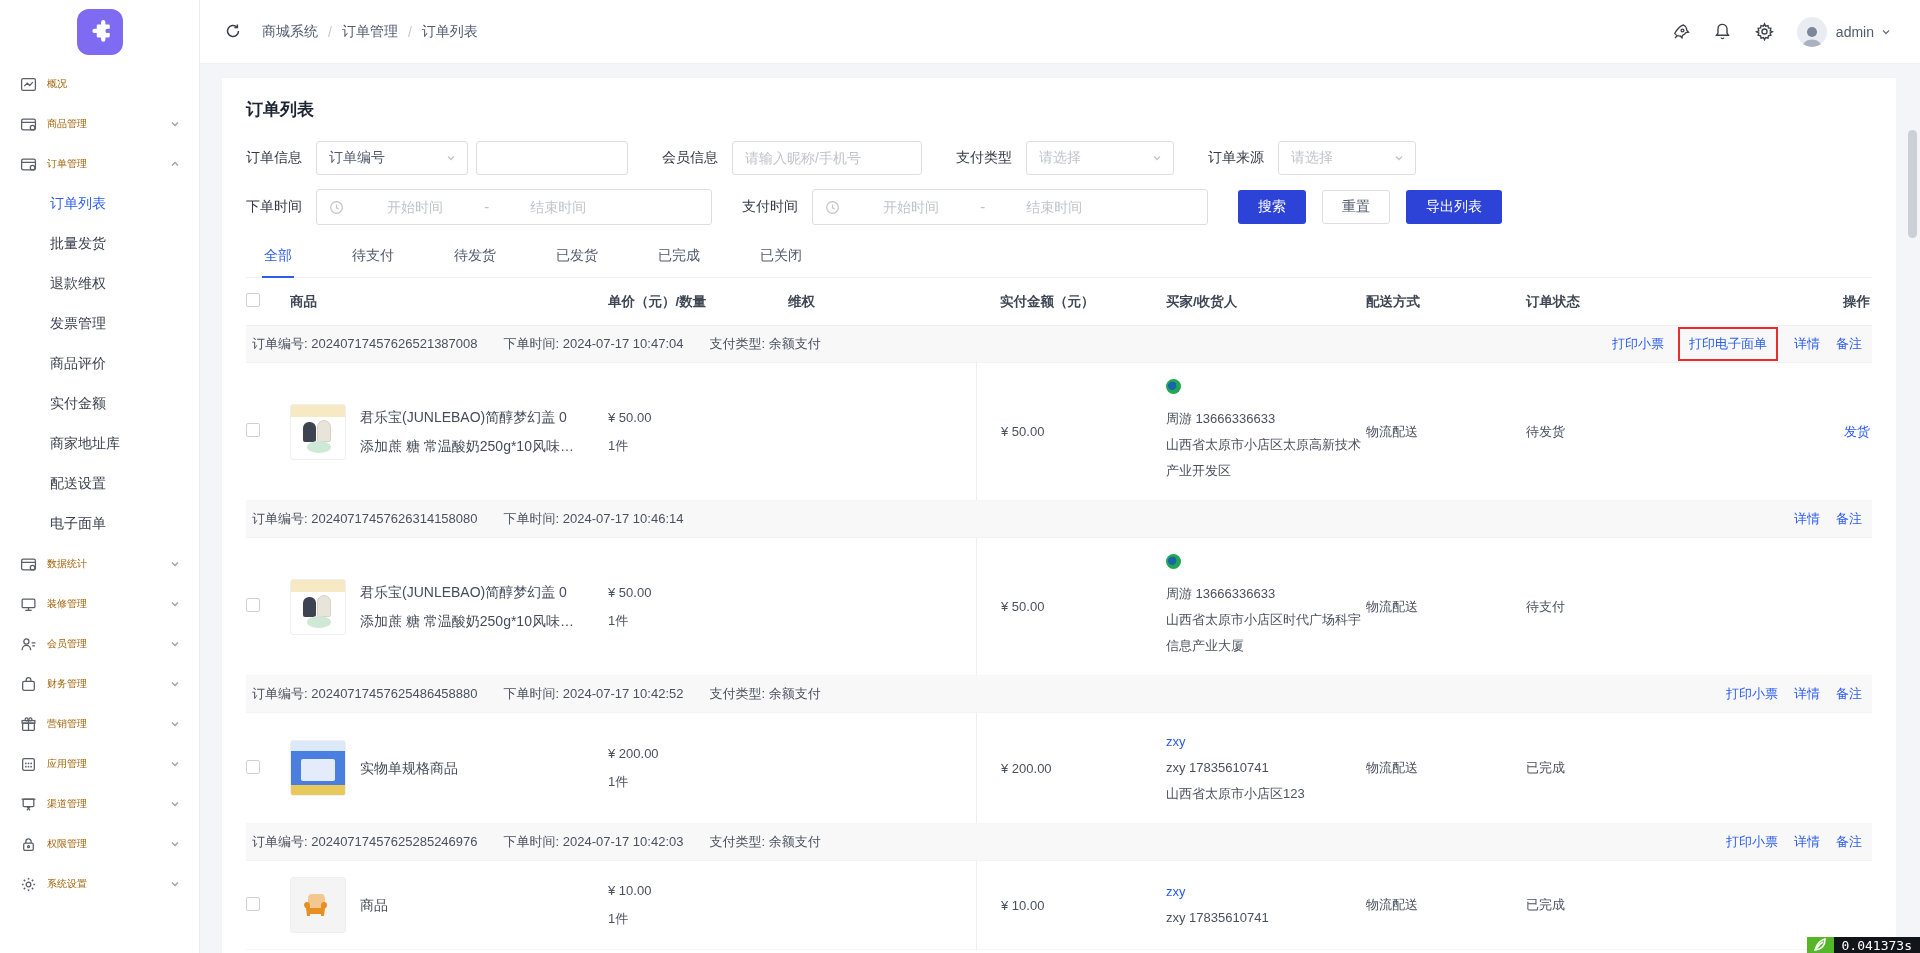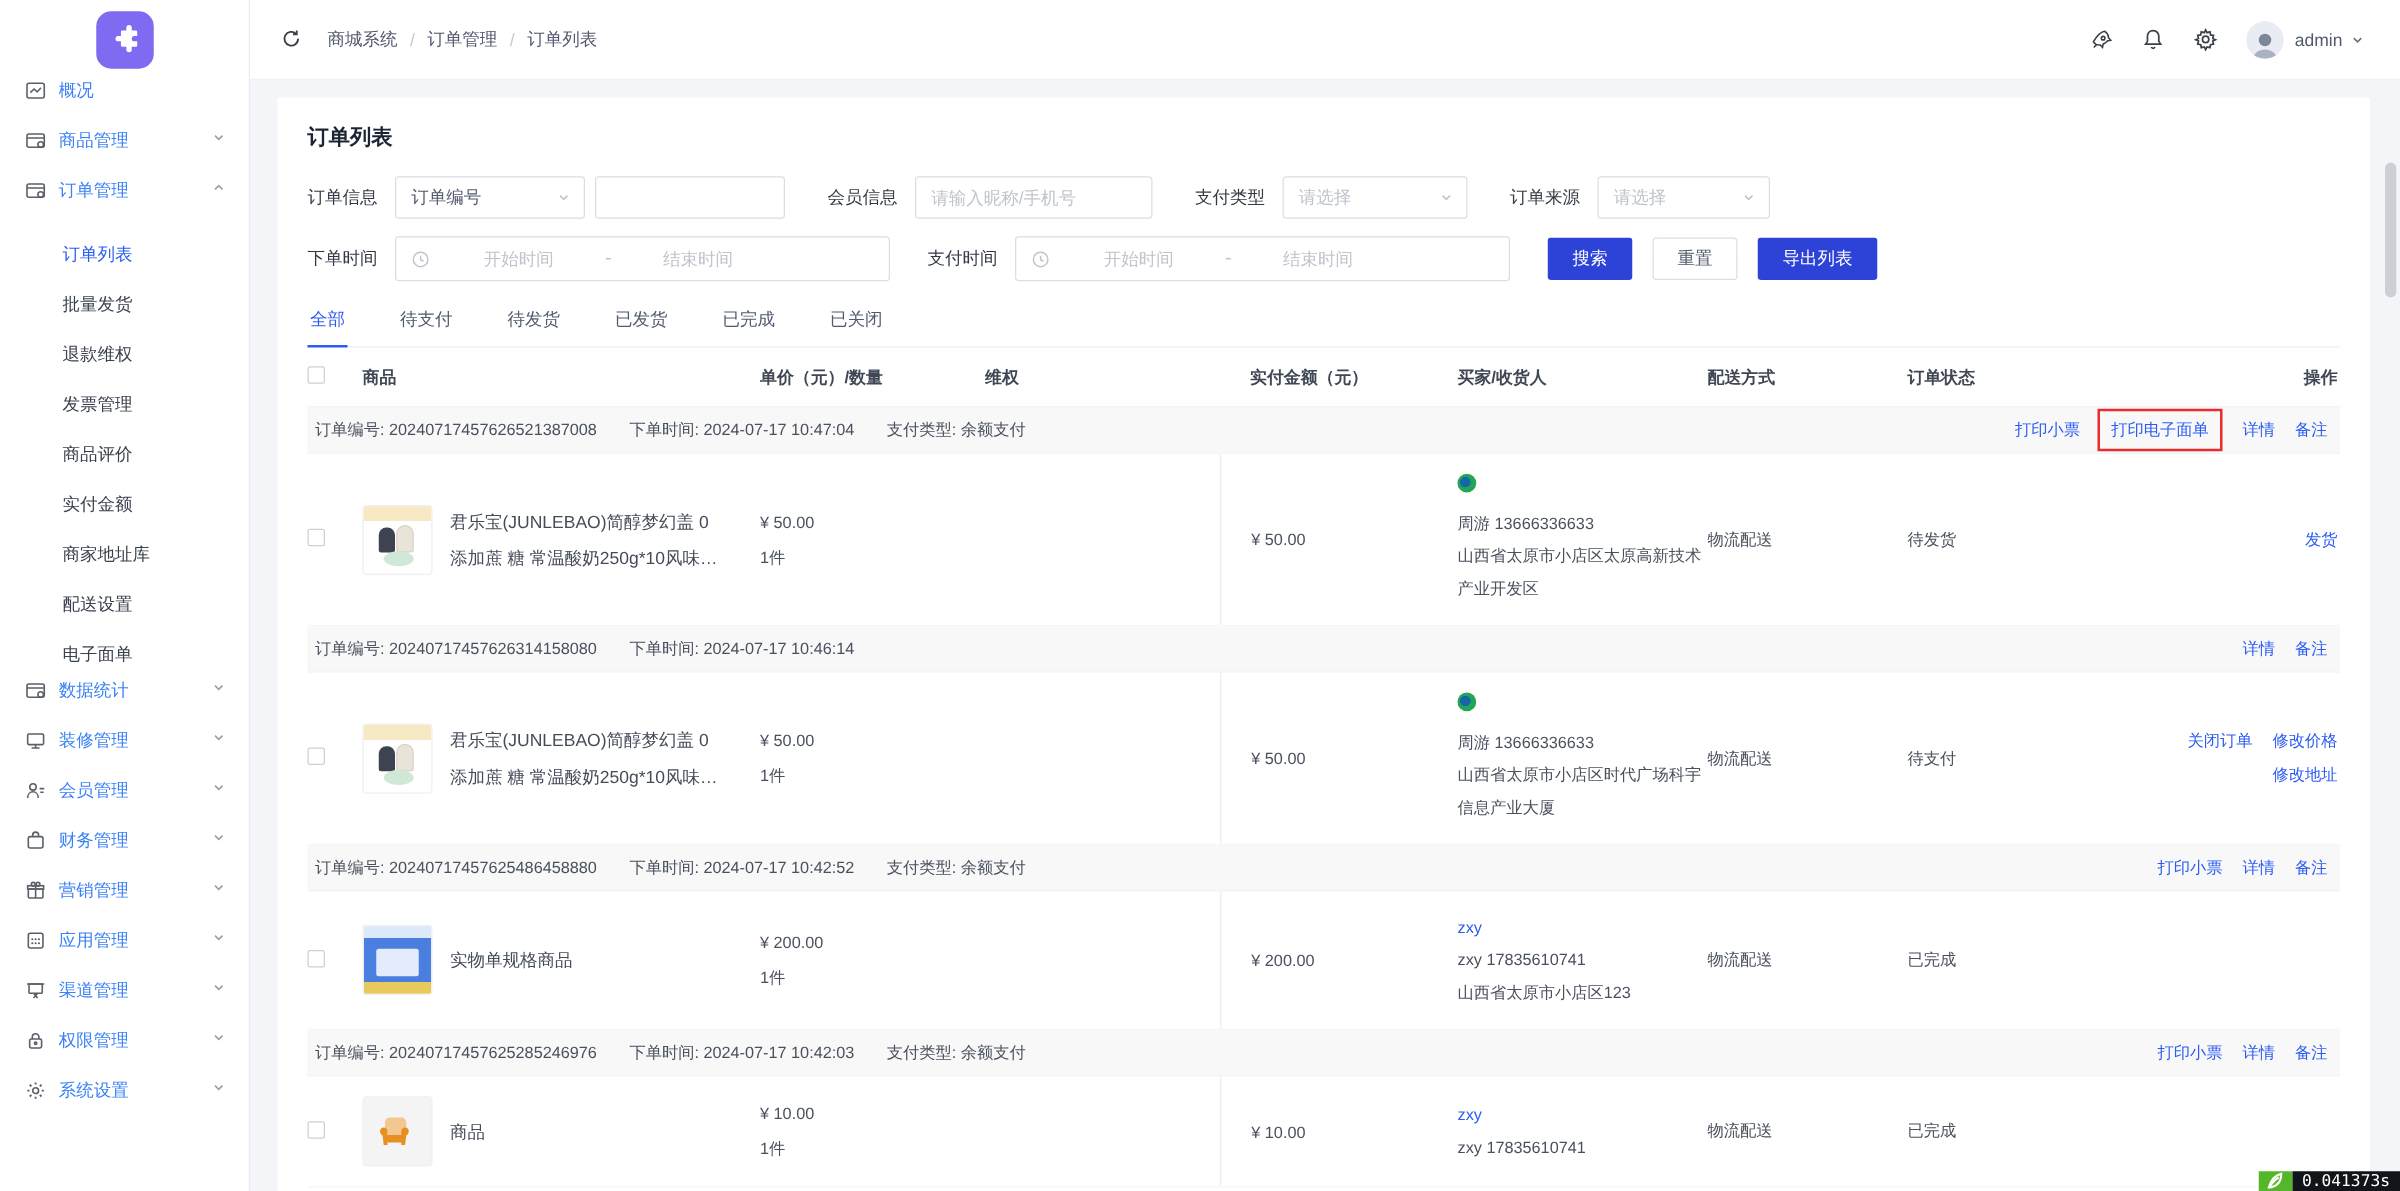--- a/index.html
+++ b/index.html
@@ -11,7 +11,7 @@
   .sidebar { width:200px; min-width:200px; height:100%; background:#fff; border-right:1px solid #ececf0; overflow:hidden; }
   .logo-wrap { height:64px; display:flex; align-items:center; justify-content:center; }
   .logo { width:46px; height:46px; border-radius:12px; background:#7e6bf2; display:flex; align-items:center; justify-content:center; }
-  .side-item { height:40px; display:flex; padding:0 18px 0 20px; font-size:14px; color:#3b82f6; cursor:pointer; }
+  .side-item { height:40px; display:flex; align-items:center; padding:0 18px 0 20px; font-size:10px; color:#a16207; cursor:pointer; }
   .side-item .micon { width:17px; height:17px; margin-right:10px; display:inline-flex; flex:none; }
   .side-item .lbl { flex:1; }
   .side-sub { height:40px; display:flex; align-items:center; padding-left:50px; font-size:14px; color:#3a414e; cursor:pointer; }

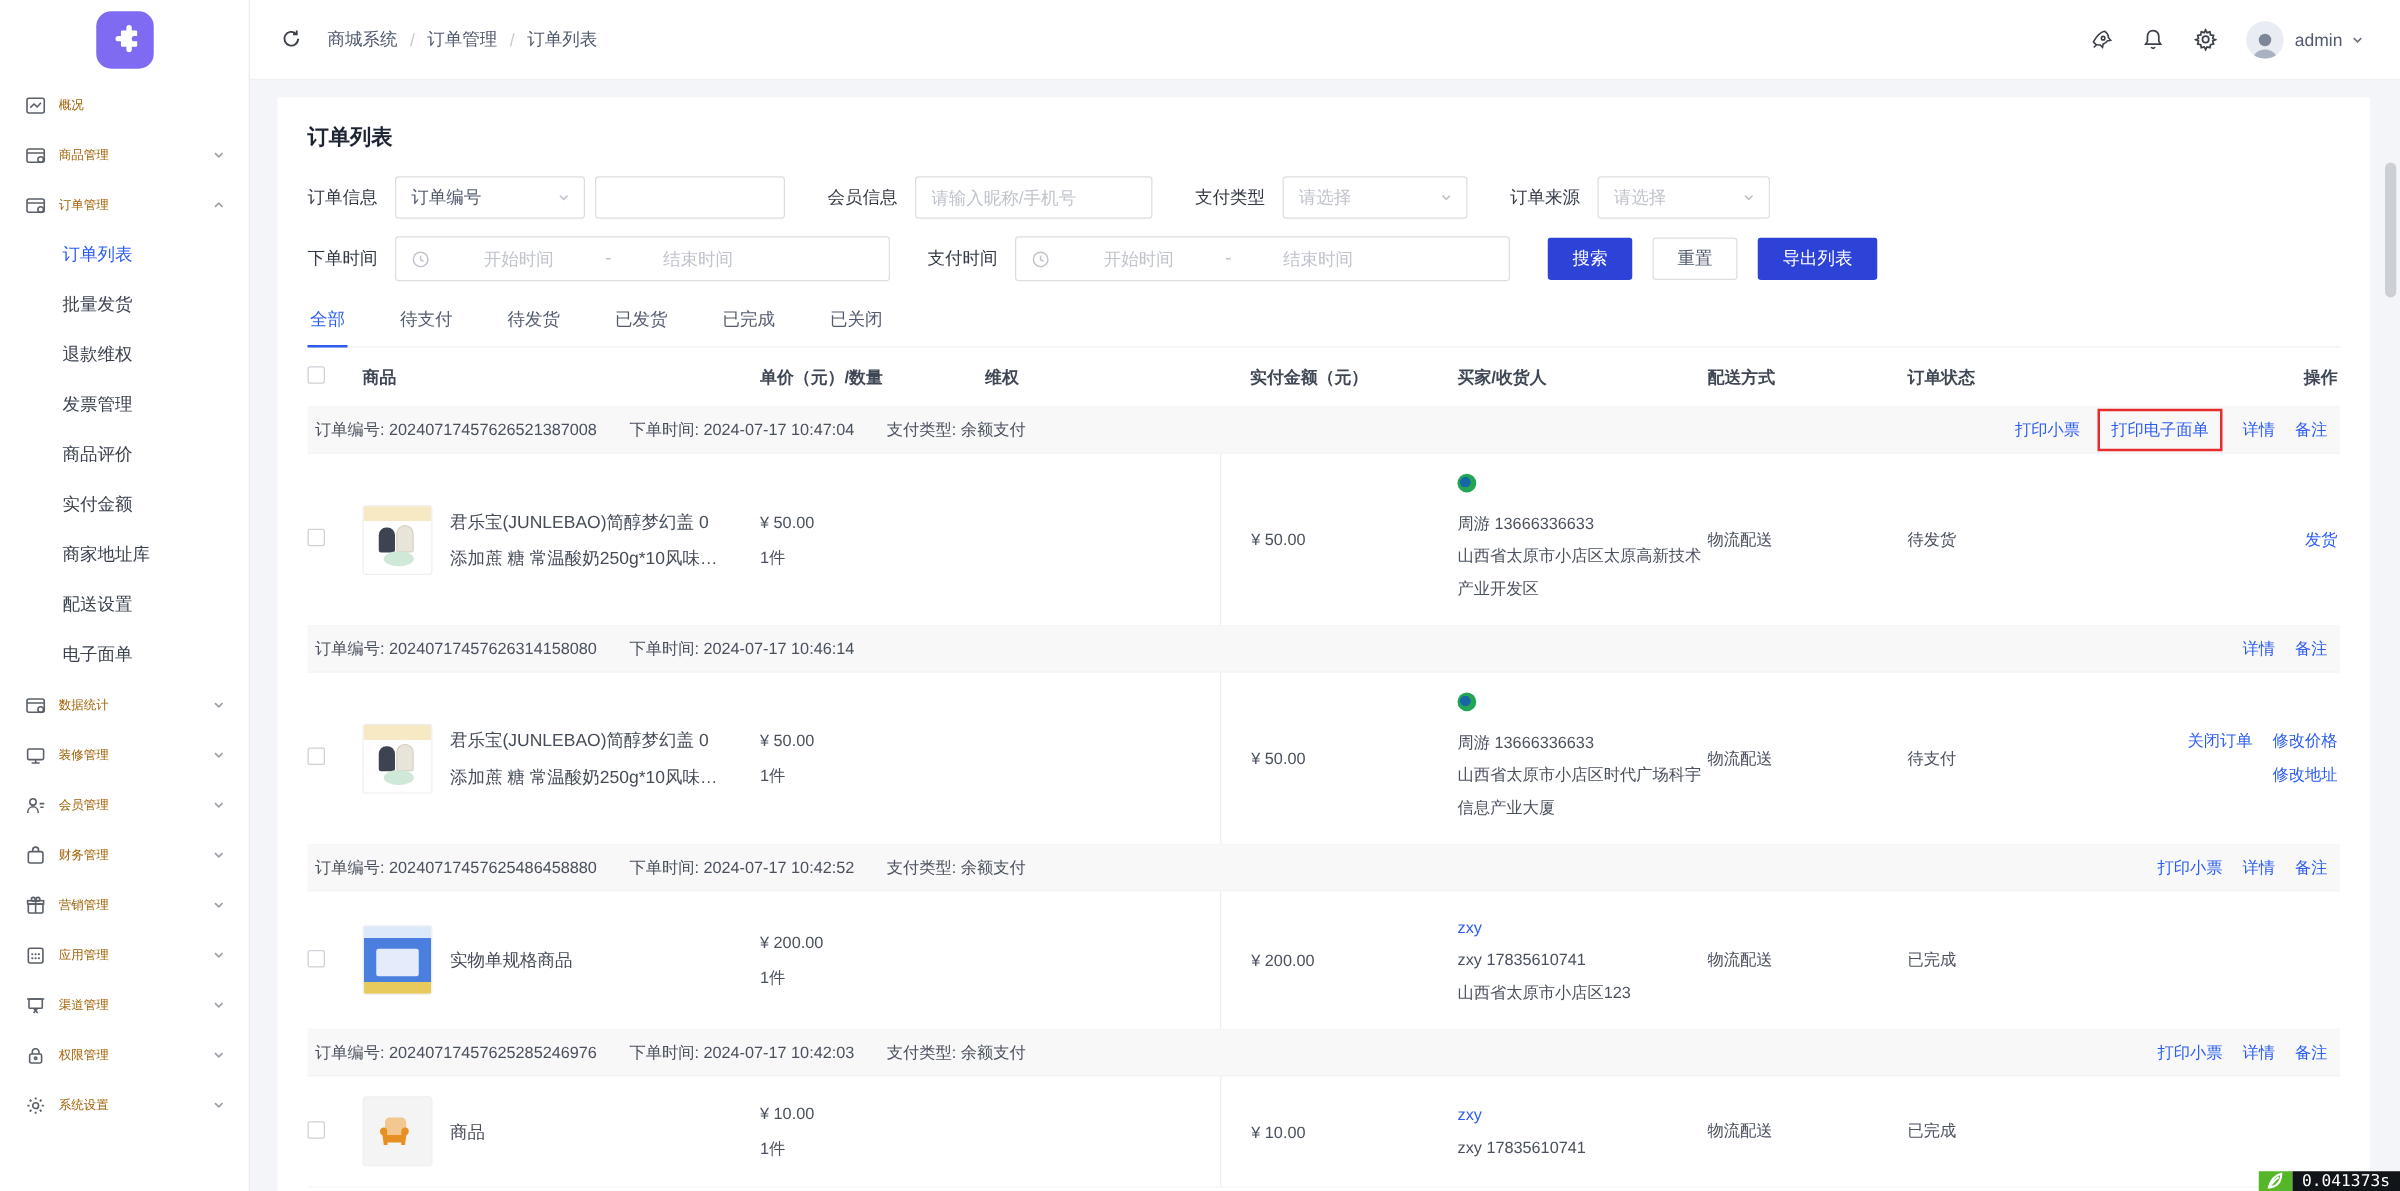--- a/index.html
+++ b/index.html
@@ -56,7 +56,7 @@
 
   
   .tabs { display:flex; gap:40px; margin-top:18px; border-bottom:1px solid #eef0f3; }
-  .tab { font-size:14px; color:#515a6e; padding:4px 2px 12px; cursor:pointer; position:relative; }
+  .tab { font-size:14px; color:#515a6e; padding:4px 2px 12px; cursor:pointer; position:relative;margin-left:16px; }
   .tab.active { color:#2c5cf2; }
   .tab.active::after { content:""; position:absolute; left:0; right:0; bottom:-1px; height:2px; background:#2c5cf2; }
 

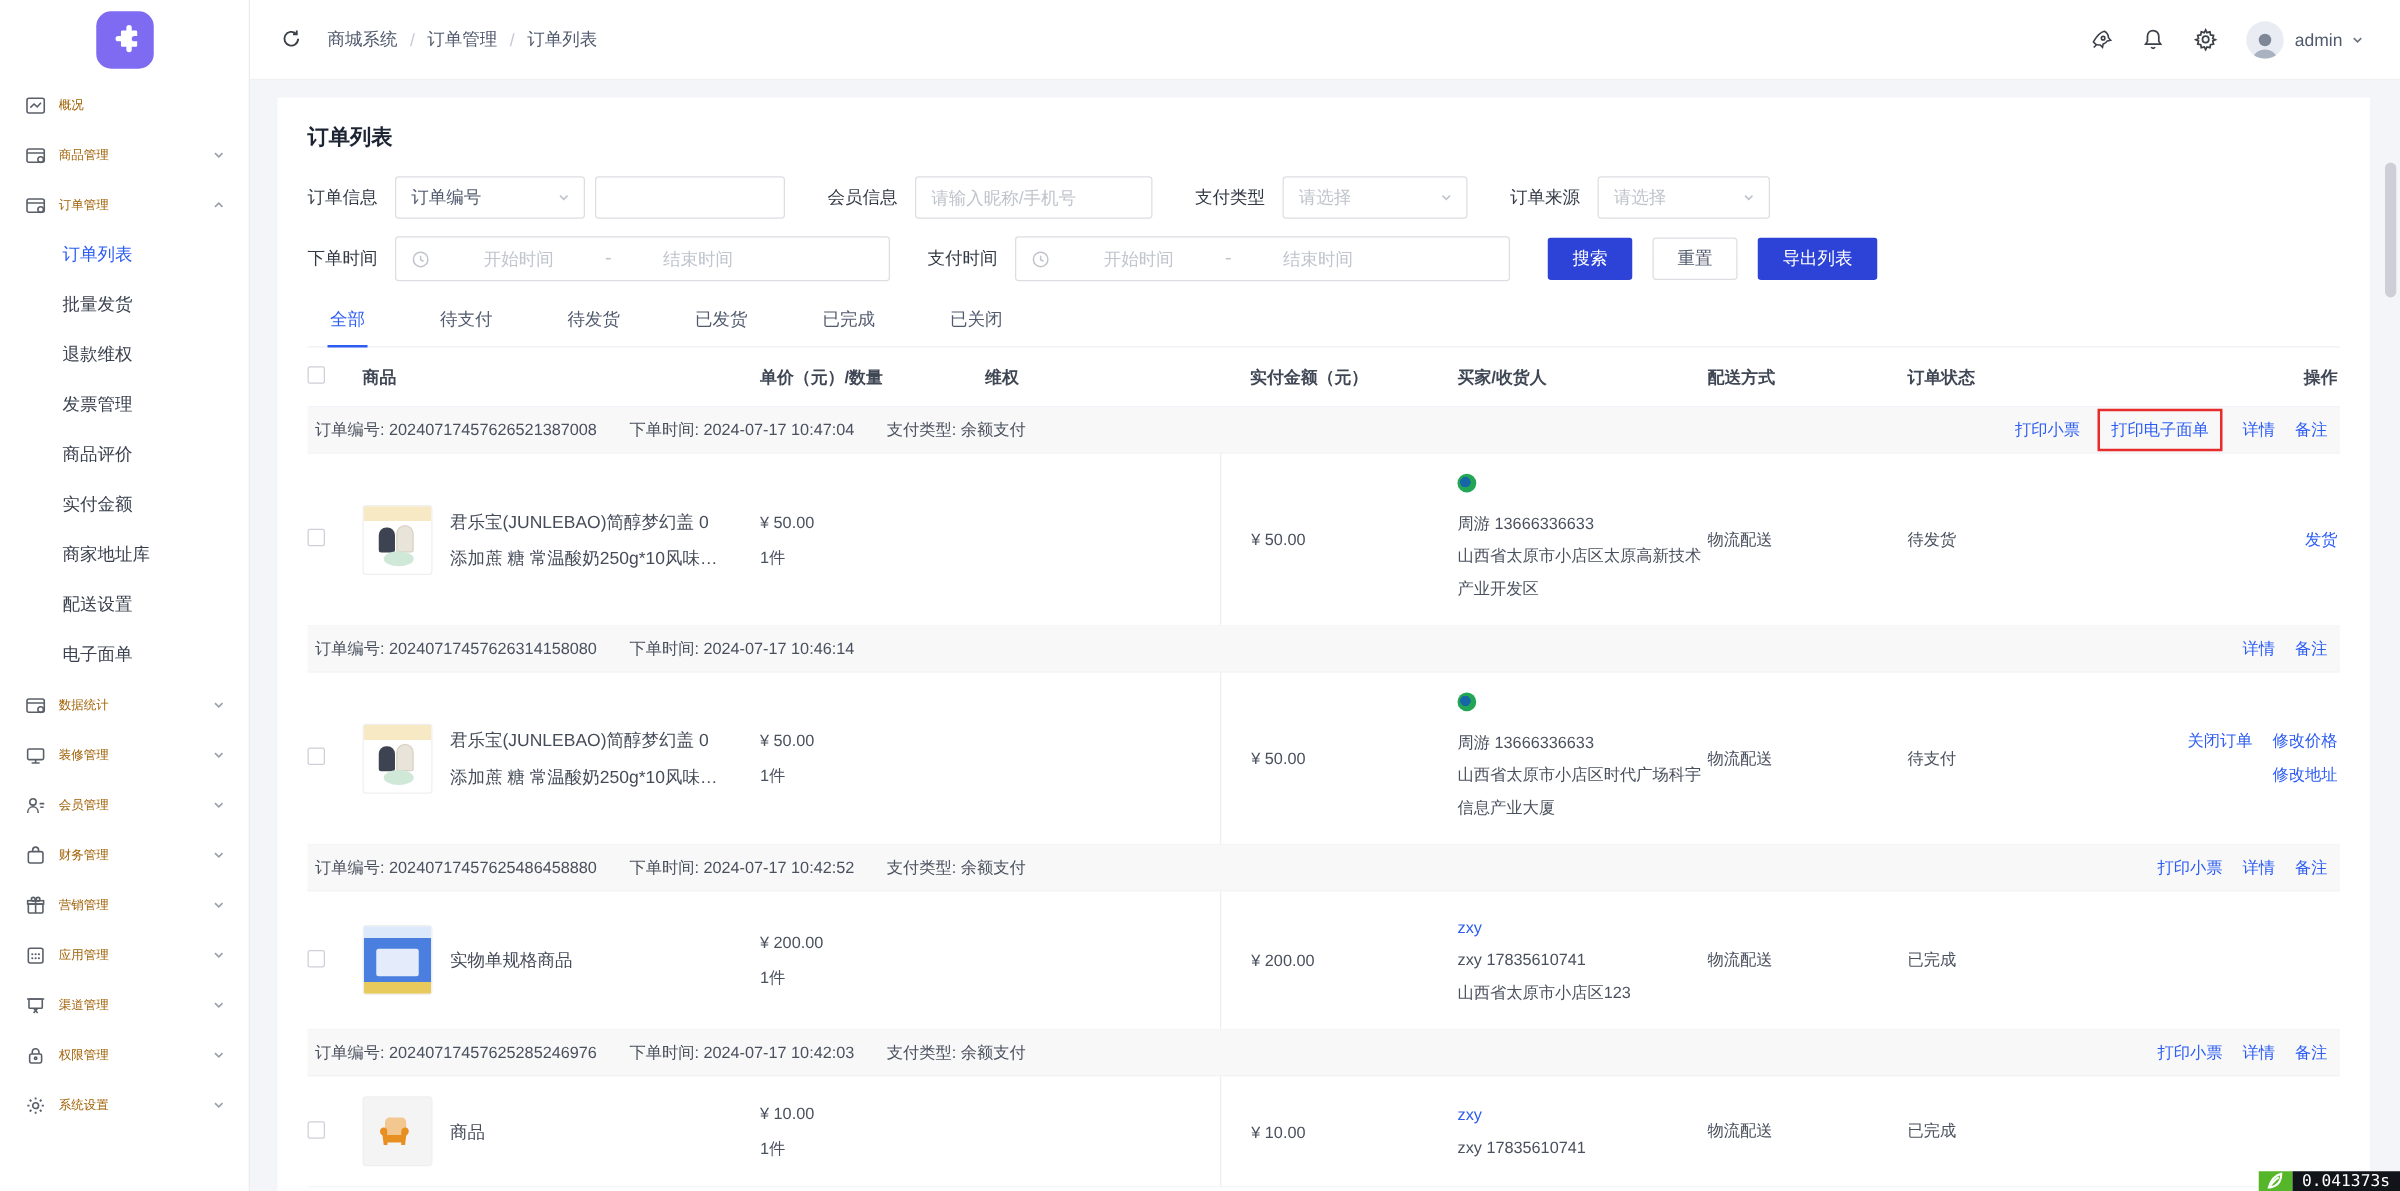--- a/index.html
+++ b/index.html
@@ -558,13 +558,6 @@
             </div>
             <div class="c">物流配送</div>
             <div class="c">待支付</div>
-            <div class="c ops-cell">
-                <div class="acts">
-              <a class="lnk">关闭订单</a>
-              <a class="lnk">修改价格</a>
-              <a class="lnk">修改地址</a>
-            </div>
-              </div>
           </div>
         </div>
 

